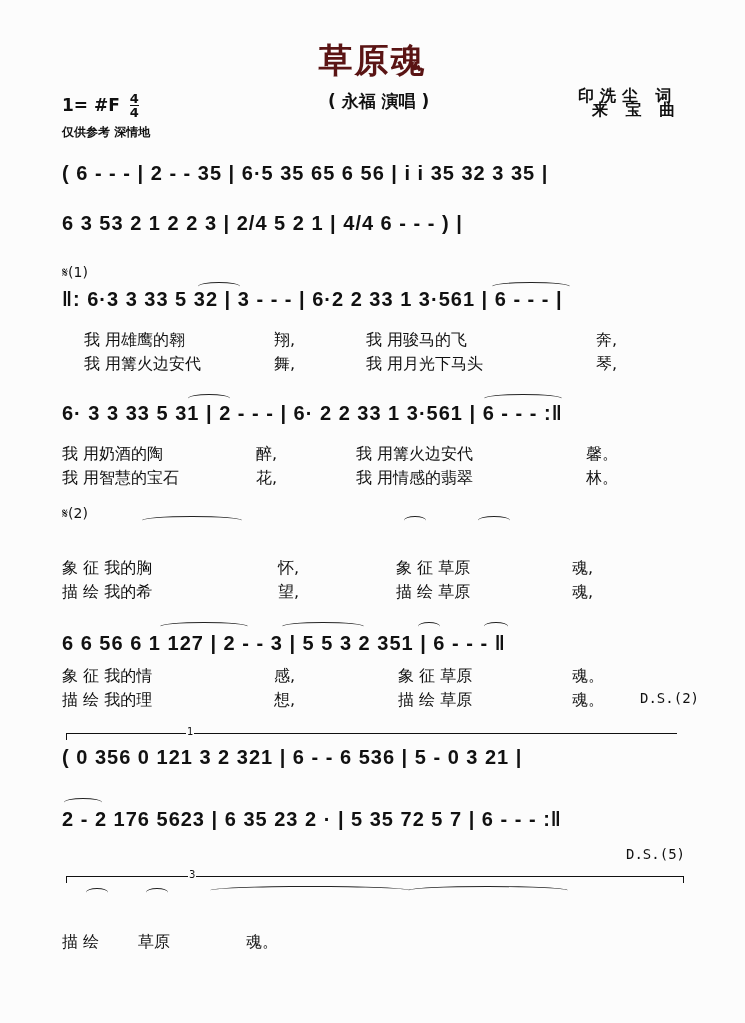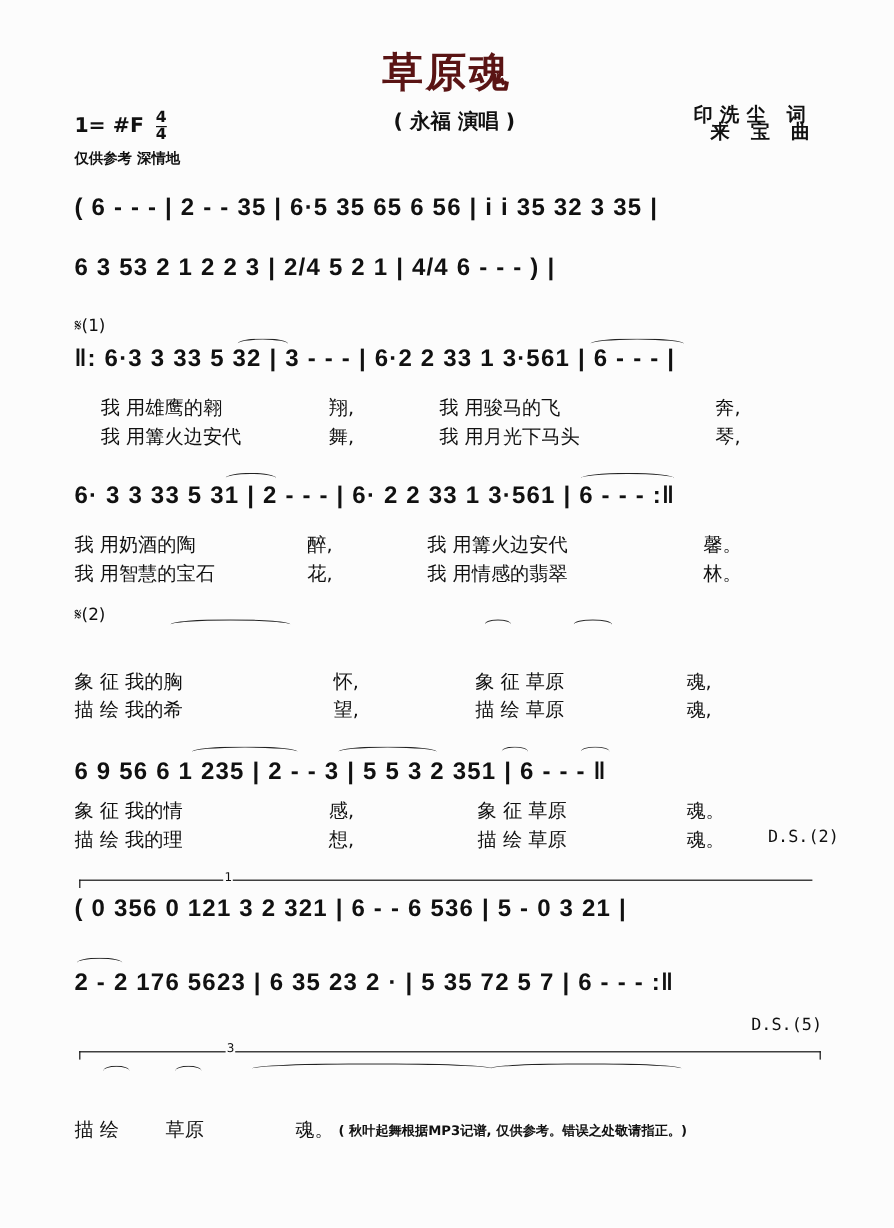--- a/index.html
+++ b/index.html
@@ -85,7 +85,7 @@
   <div class="slur" style="left:282px;top:622px;width:82px;height:8px;"></div>
   <div class="slur" style="left:418px;top:622px;width:22px;height:8px;"></div>
   <div class="slur" style="left:484px;top:622px;width:24px;height:8px;"></div>
-  <div class="nrow" style="top:632px;letter-spacing:1px;">6  9  56 6 1 235  |  2 - - 3  |  5  5  3 2 351  |  6 - - -  ‖</div>
+  <div class="nrow" style="top:632px;letter-spacing:1px;">6  6  56 6 1 127  |  2 - - 3  |  5  5  3 2 351  |  6 - - -  ‖</div>
   <div class="lyr" style="left:62px;top:666px;">象 征 我的情</div>
   <div class="lyr" style="left:274px;top:666px;">感,</div>
   <div class="lyr" style="left:398px;top:666px;">象 征   草原</div>

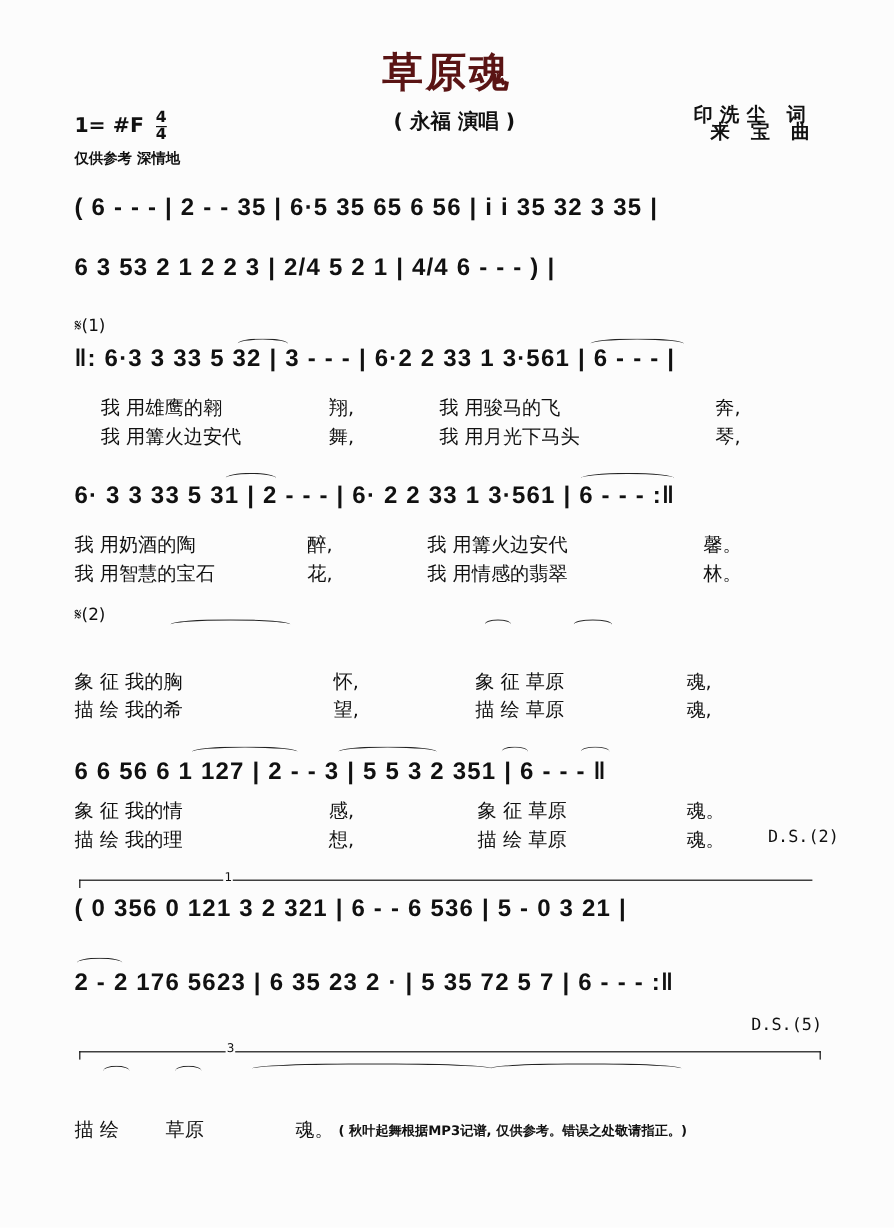--- a/index.html
+++ b/index.html
@@ -115,7 +115,6 @@
   <div class="lyr" style="left:62px;top:932px;">描 绘</div>
   <div class="lyr" style="left:138px;top:932px;">草原</div>
   <div class="lyr" style="left:246px;top:932px;">魂。</div>
-  <div class="abs" style="left:282px;top:935px;font-size:11px;font-weight:bold;">( 秋叶起舞根据MP3记谱, 仅供参考。错误之处敬请指正。)</div>
 
 </div>
 

